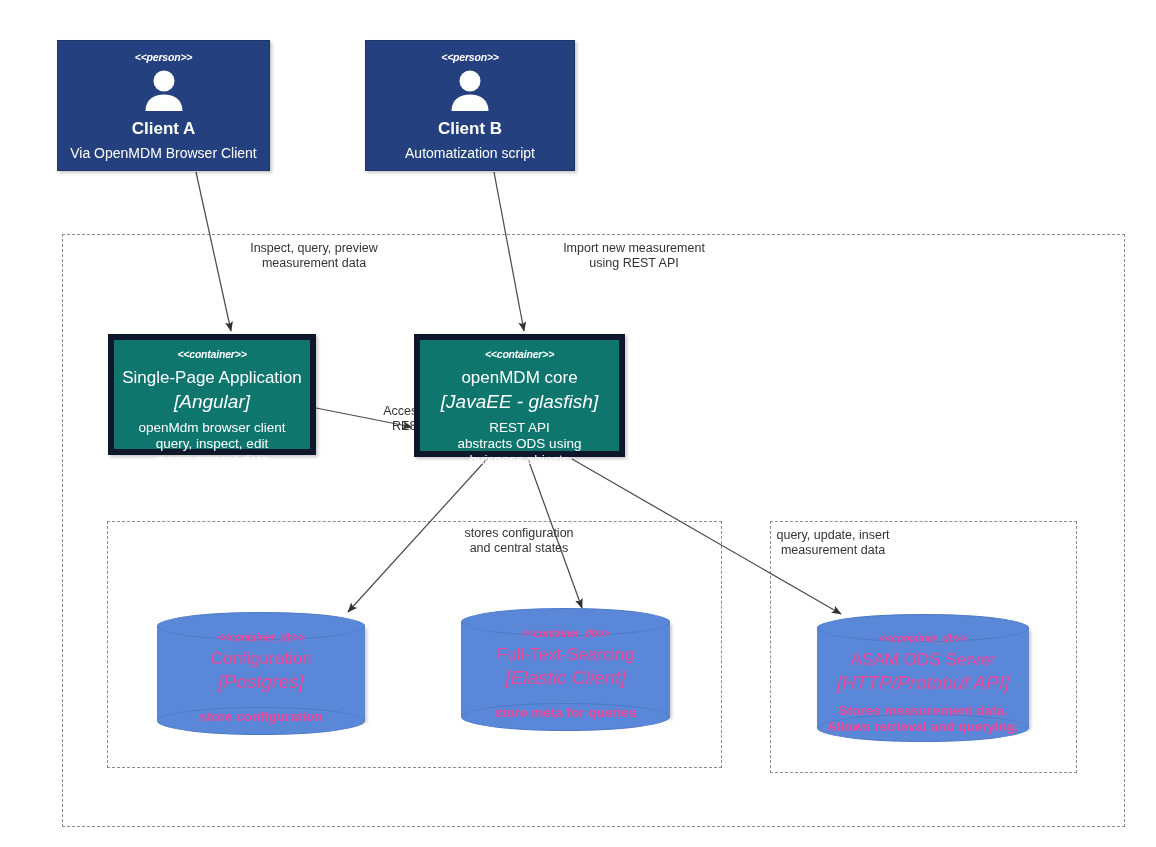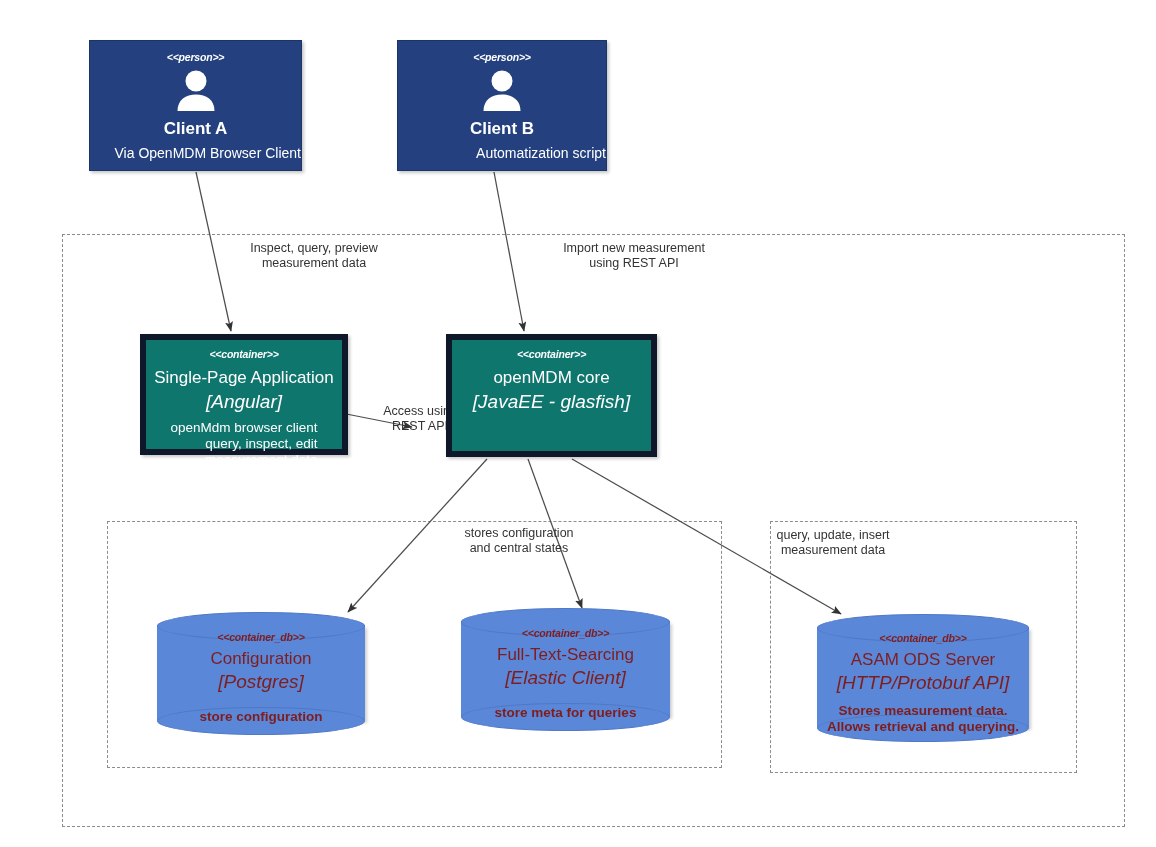--- a/index.html
+++ b/index.html
@@ -35,9 +35,8 @@
     position: absolute;
     box-sizing: border-box;
     color: #ffffff;
-    text-align: right;
+    text-align: center;
     box-shadow: 2px 2px 3px rgba(0,0,0,0.22);
-    margin-left: 32px;
   }
   .person {
     background: #24407e;

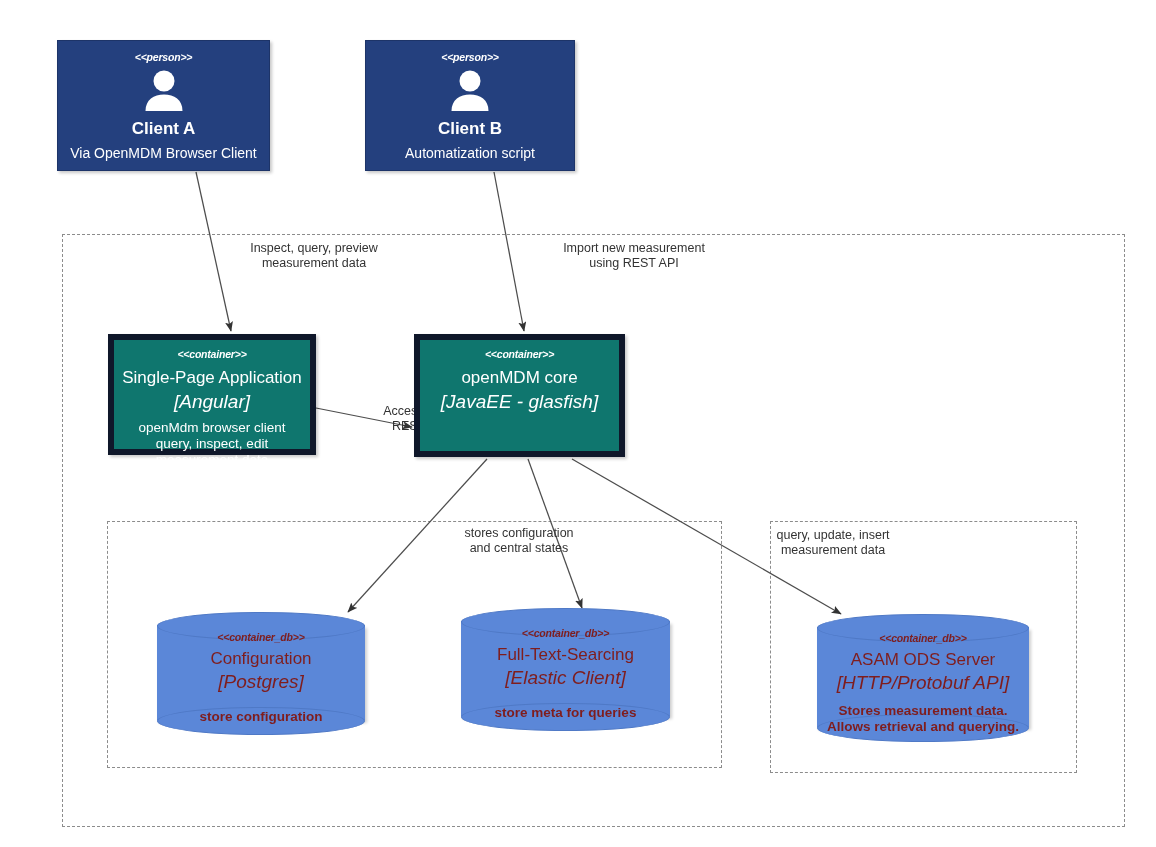--- a/index.html
+++ b/index.html
@@ -243,6 +243,9 @@
       <div class="stereotype">&lt;&lt;container&gt;&gt;</div>
       <div class="node-title">openMDM core</div>
       <div class="node-tech">[JavaEE - glasfish]</div>
+      <div class="node-desc">REST API
+abstracts ODS using
+buisness objects</div>
     </div>
   </div>
 

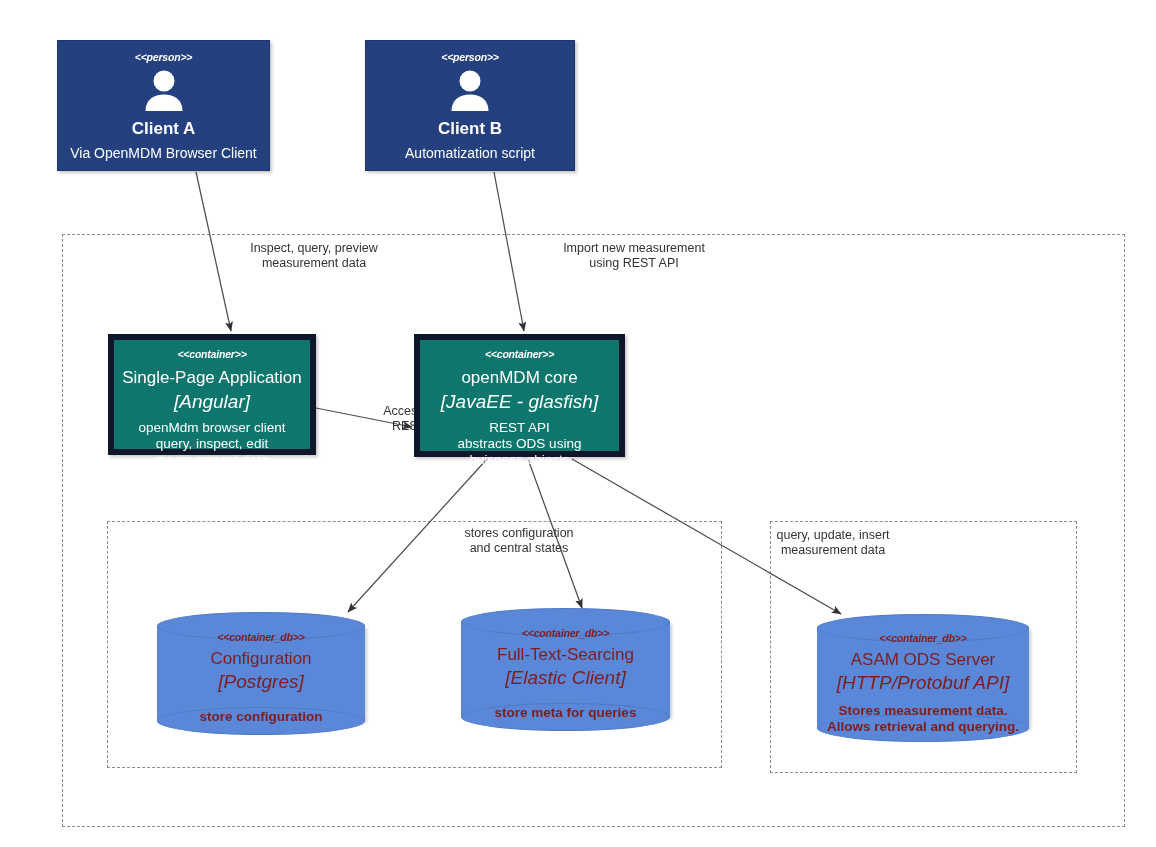--- a/index.html
+++ b/index.html
@@ -108,7 +108,7 @@
   .cylinder {
     position: absolute;
     box-sizing: border-box;
-    color: #7f1d1d;
+    color: #ec4899;
     text-align: center;
   }
   .cyl-body {

